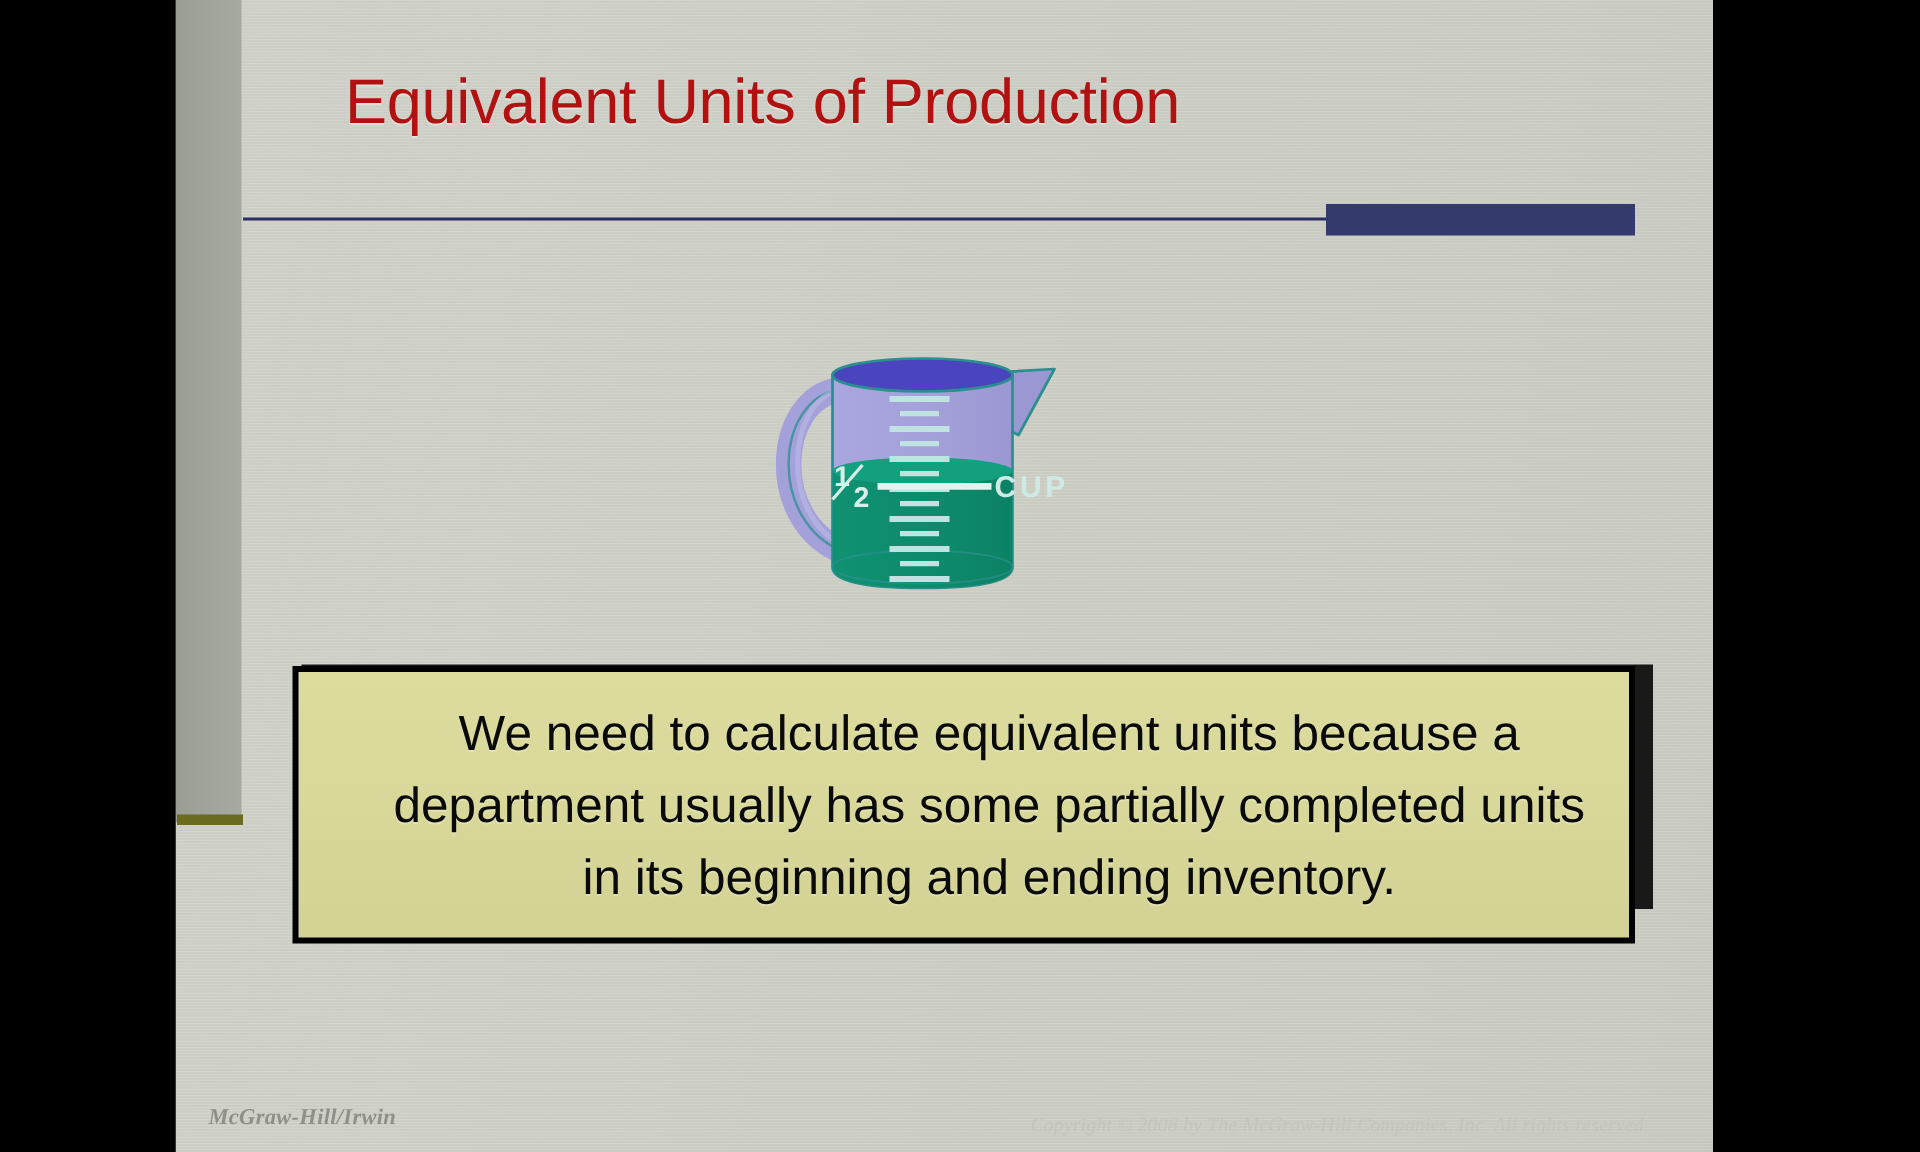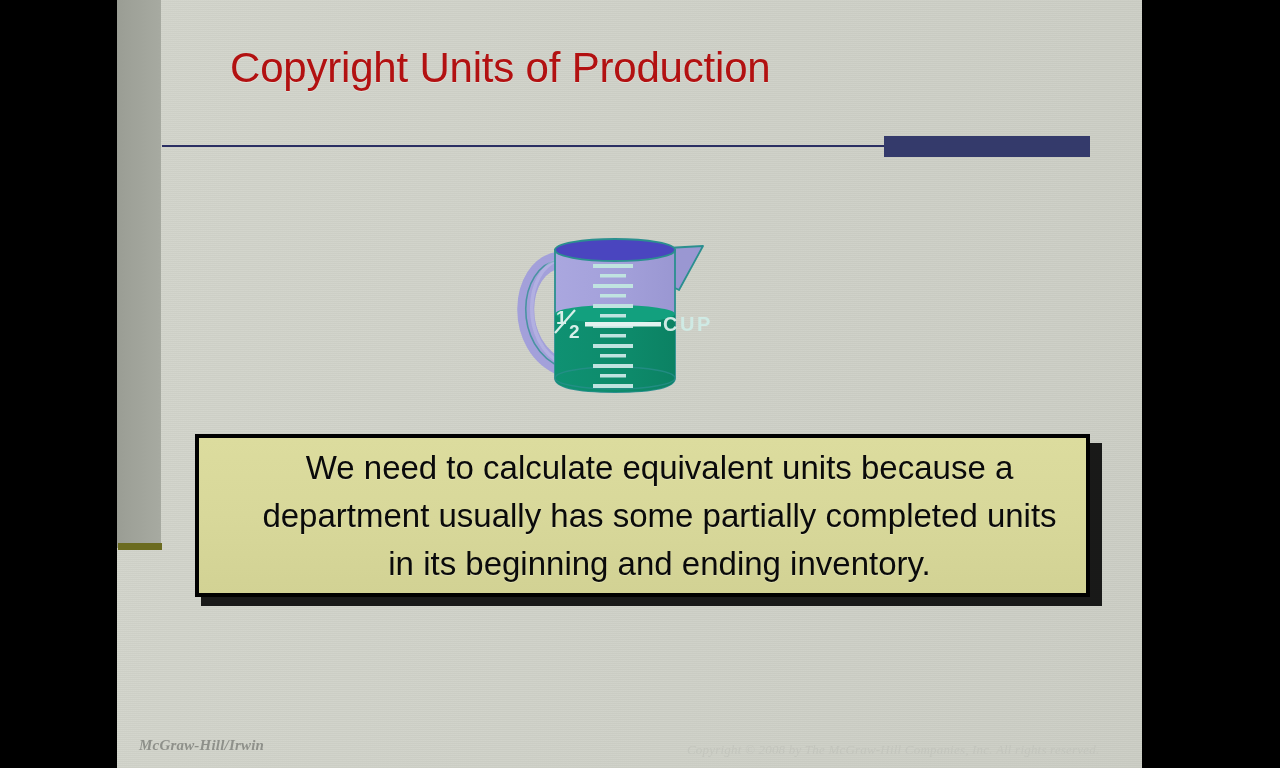--- a/index.html
+++ b/index.html
@@ -183,7 +183,7 @@
     <div id="left-band"></div>
     <div id="left-band-accent"></div>
 
-    <div id="title">Copyright Units of Production</div>
+    <div id="title">Equivalent Units of Production</div>
 
     <div id="title-rule"></div>
     <div id="title-block"></div>

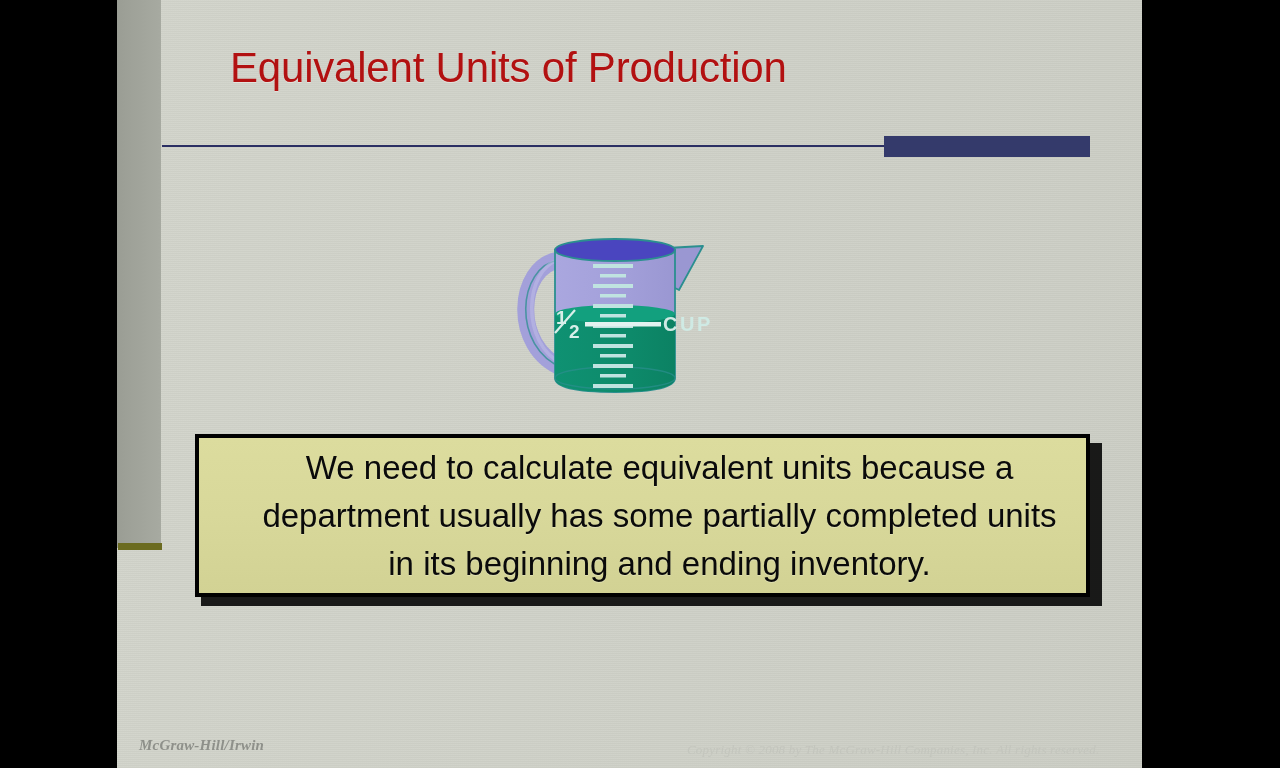--- a/index.html
+++ b/index.html
@@ -117,9 +117,9 @@
   #callout {
     position: absolute;
     left: 78px;
-    top: 434px;
+    top: 444px;
     width: 895px;
-    height: 163px;
+    height: 185px;
     box-sizing: border-box;
     border: 4px solid #000000;
     background: linear-gradient(180deg, #dcdc9e 0%, #d8d89a 50%, #d2d294 100%);

